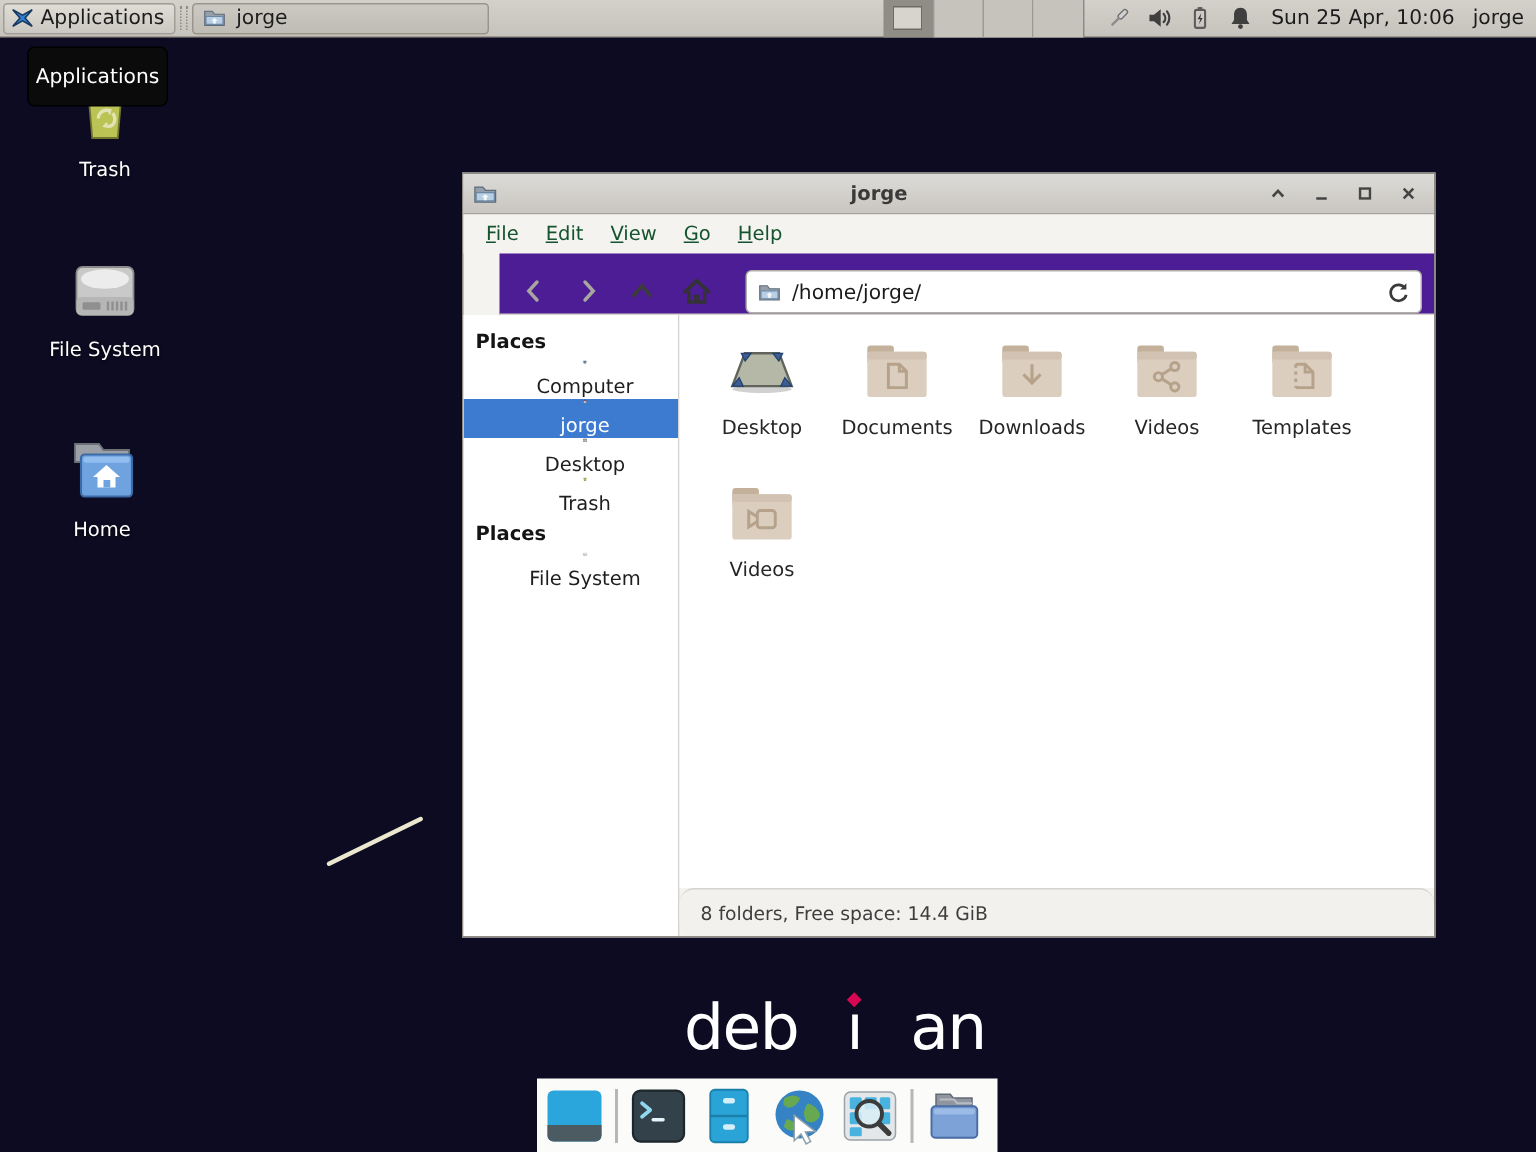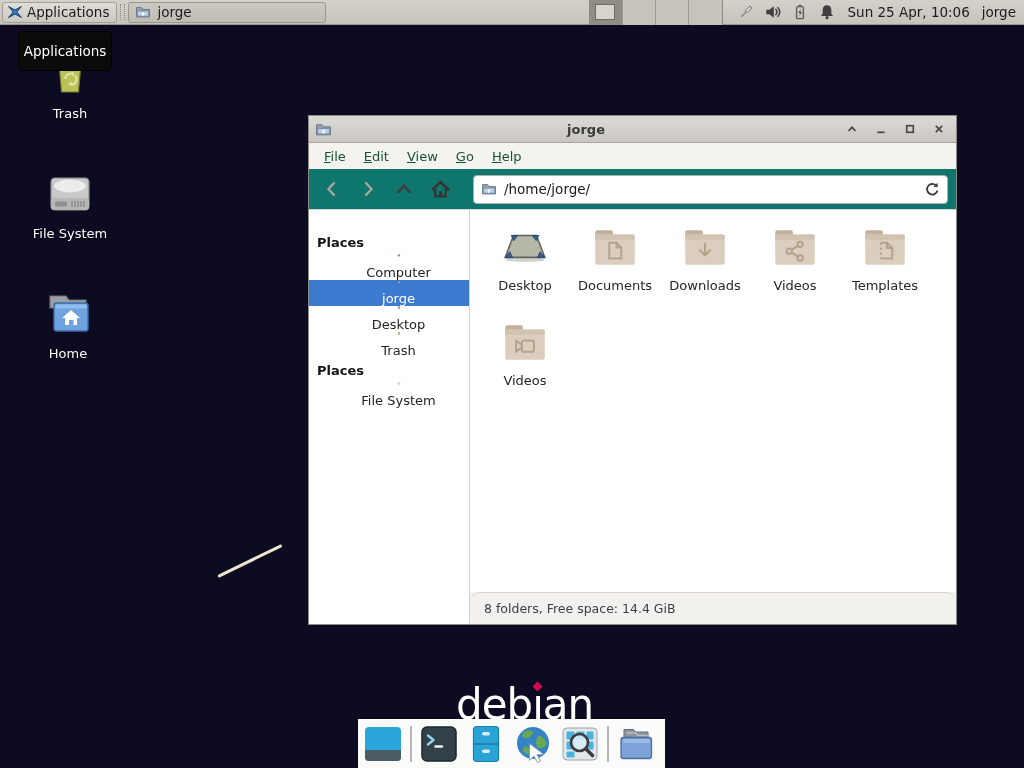--- a/index.html
+++ b/index.html
@@ -111,8 +111,8 @@
   .menu-item { display:inline-block; padding:4px 9px; font-size:13px; color:#14532d; }
   .menu-item::first-letter { text-decoration:underline; }
   .toolbar {
-    height:41px; background:#0f766e; border-bottom:1px solid #d6d3ce;
-    display:flex; align-items:center; padding:0 8px 0 6px; gap:2px;
+    height:41px; background:#4c1d95; border-bottom:1px solid #d6d3ce;
+    display:flex; align-items:flex-end; padding:0 8px 0 6px; gap:2px;margin-left:24px;
   }
   .tool-btn { width:34px; height:30px; display:flex; align-items:center; justify-content:center; border-radius:3px; }
   .pathbar {

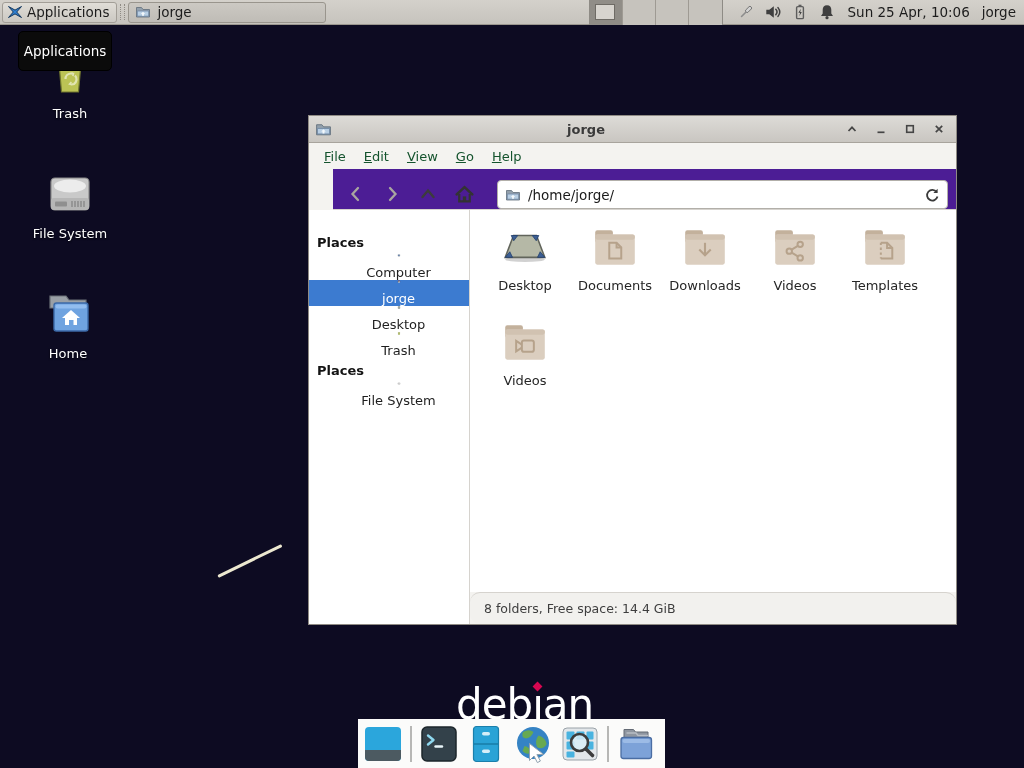--- a/index.html
+++ b/index.html
@@ -127,8 +127,8 @@
   }
   .win-body { flex:1; display:flex; min-height:0; }
   .sidebar {
-    width:161px; background:#fff; border-right:1px solid #d6d3ce;
-    padding-top:20px; overflow:hidden;
+    width:144px; background:#fff; border-right:1px solid #d6d3ce;
+    padding-top:6px; overflow:hidden;
   }
   .side-header { font-weight:bold; font-size:13px; padding:5px 8px 4px 8px; color:#141414; }
   .side-item {

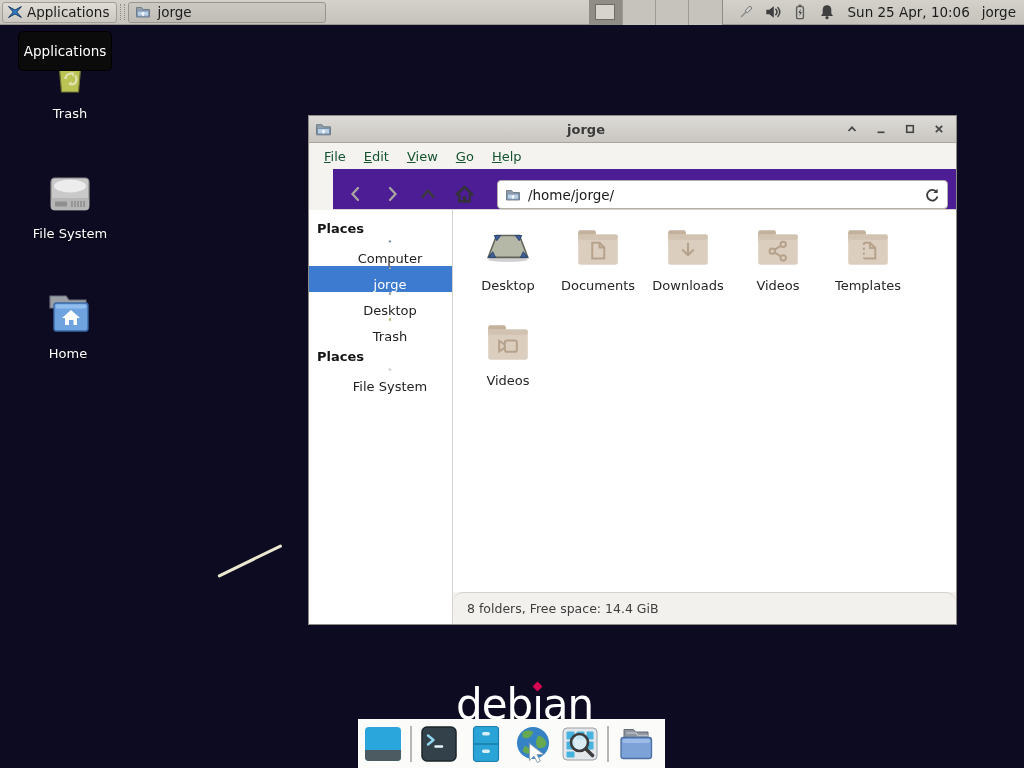--- a/index.html
+++ b/index.html
@@ -85,8 +85,8 @@
 
   
   .brand {
-    position:absolute; left:456px; top:680px; color:#fff;
-    font-size:42px; letter-spacing:-1px; display:flex; align-items:flex-start;
+    position:absolute; left:456px; top:660px; color:#fff;
+    font-size:42px; letter-spacing:-1px; display:flex; align-items:flex-start;gap:32px;
   }
   .brand .dotless { position:relative; }
   .brand .reddot {

